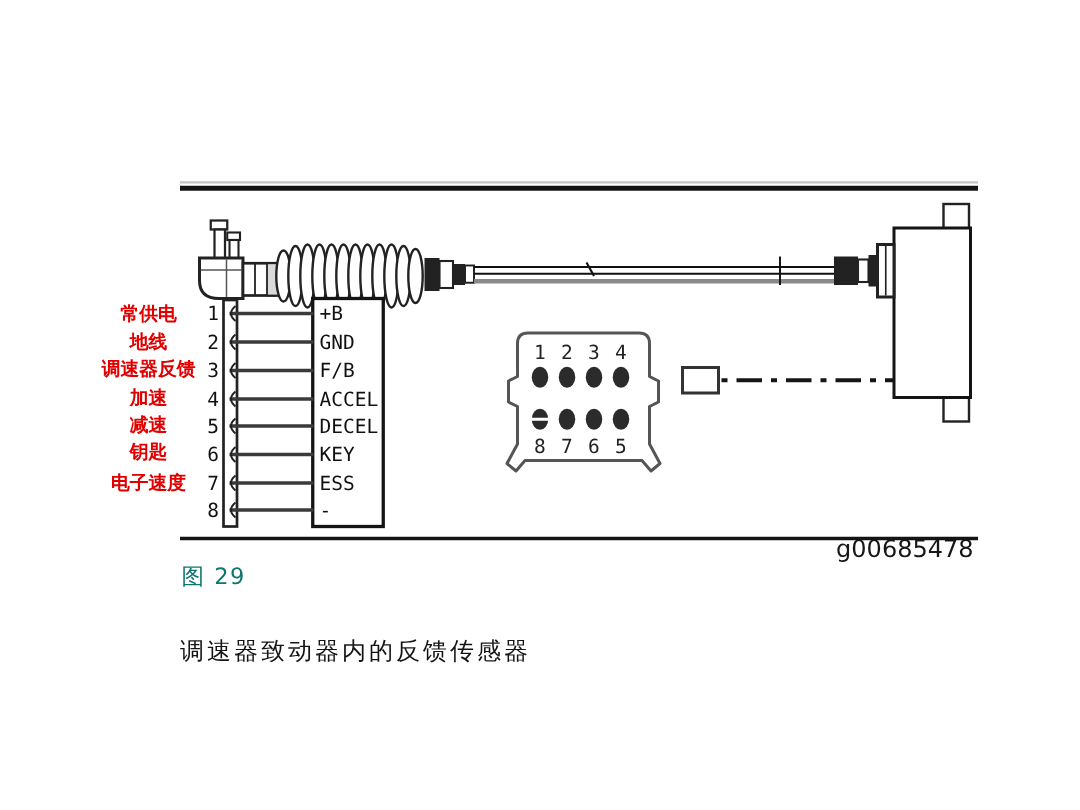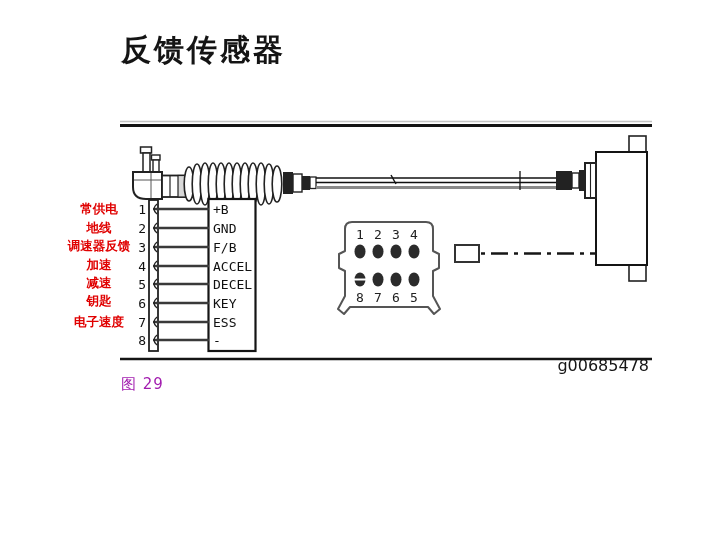--- a/index.html
+++ b/index.html
@@ -23,7 +23,6 @@
 
 <div class="slide">
 
-  <div class="page-title">反馈传感器</div>
 
   <svg width="720" height="540" viewBox="0 0 720 540">
 

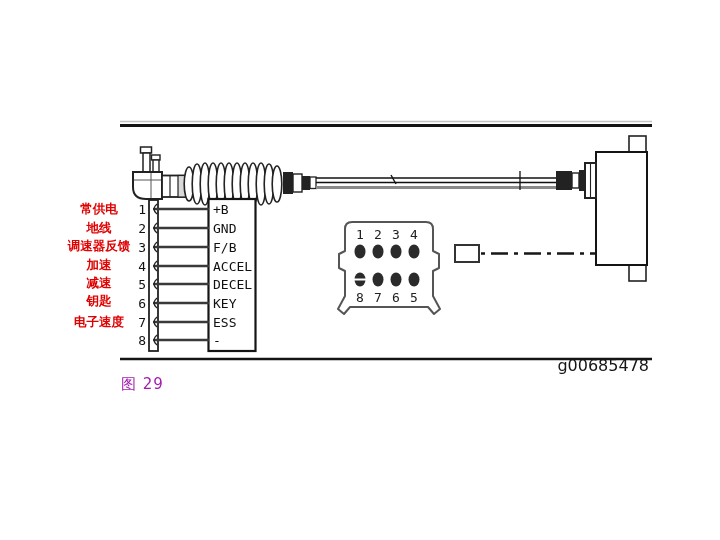--- a/index.html
+++ b/index.html
@@ -7,7 +7,7 @@
          font-family:"DejaVu Sans","Liberation Sans",sans-serif;color:#111;}
   .page-title{position:absolute;left:121px;top:30px;font-size:30px;font-weight:bold;
               letter-spacing:3px;color:#141414;white-space:nowrap;}
-  .fig-label{position:absolute;left:121px;top:375px;font-size:15px;color:#a21caf;letter-spacing:1px;}
+  .fig-label{position:absolute;left:121px;top:375px;font-size:15px;color:#0f766e;letter-spacing:1px;}
   .fig-code{position:absolute;right:71px;top:356px;font-size:16px;color:#161616;}
   .fig-caption{position:absolute;left:120px;top:424px;font-size:16px;color:#141414;letter-spacing:2px;}
   svg{position:absolute;left:0;top:0;}

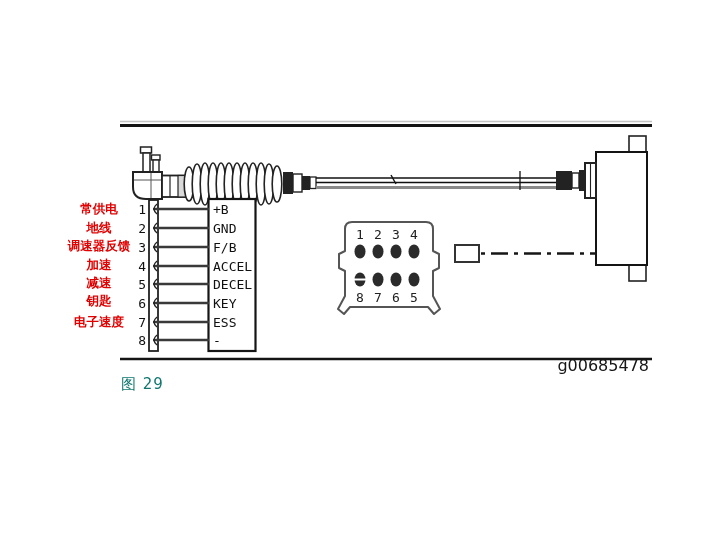--- a/index.html
+++ b/index.html
@@ -174,6 +174,7 @@
 
   <div class="fig-label">图 29</div>
   <div class="fig-code">g00685478</div>
+  <div class="fig-caption">调速器致动器内的反馈传感器</div>
 
 </div>
 

